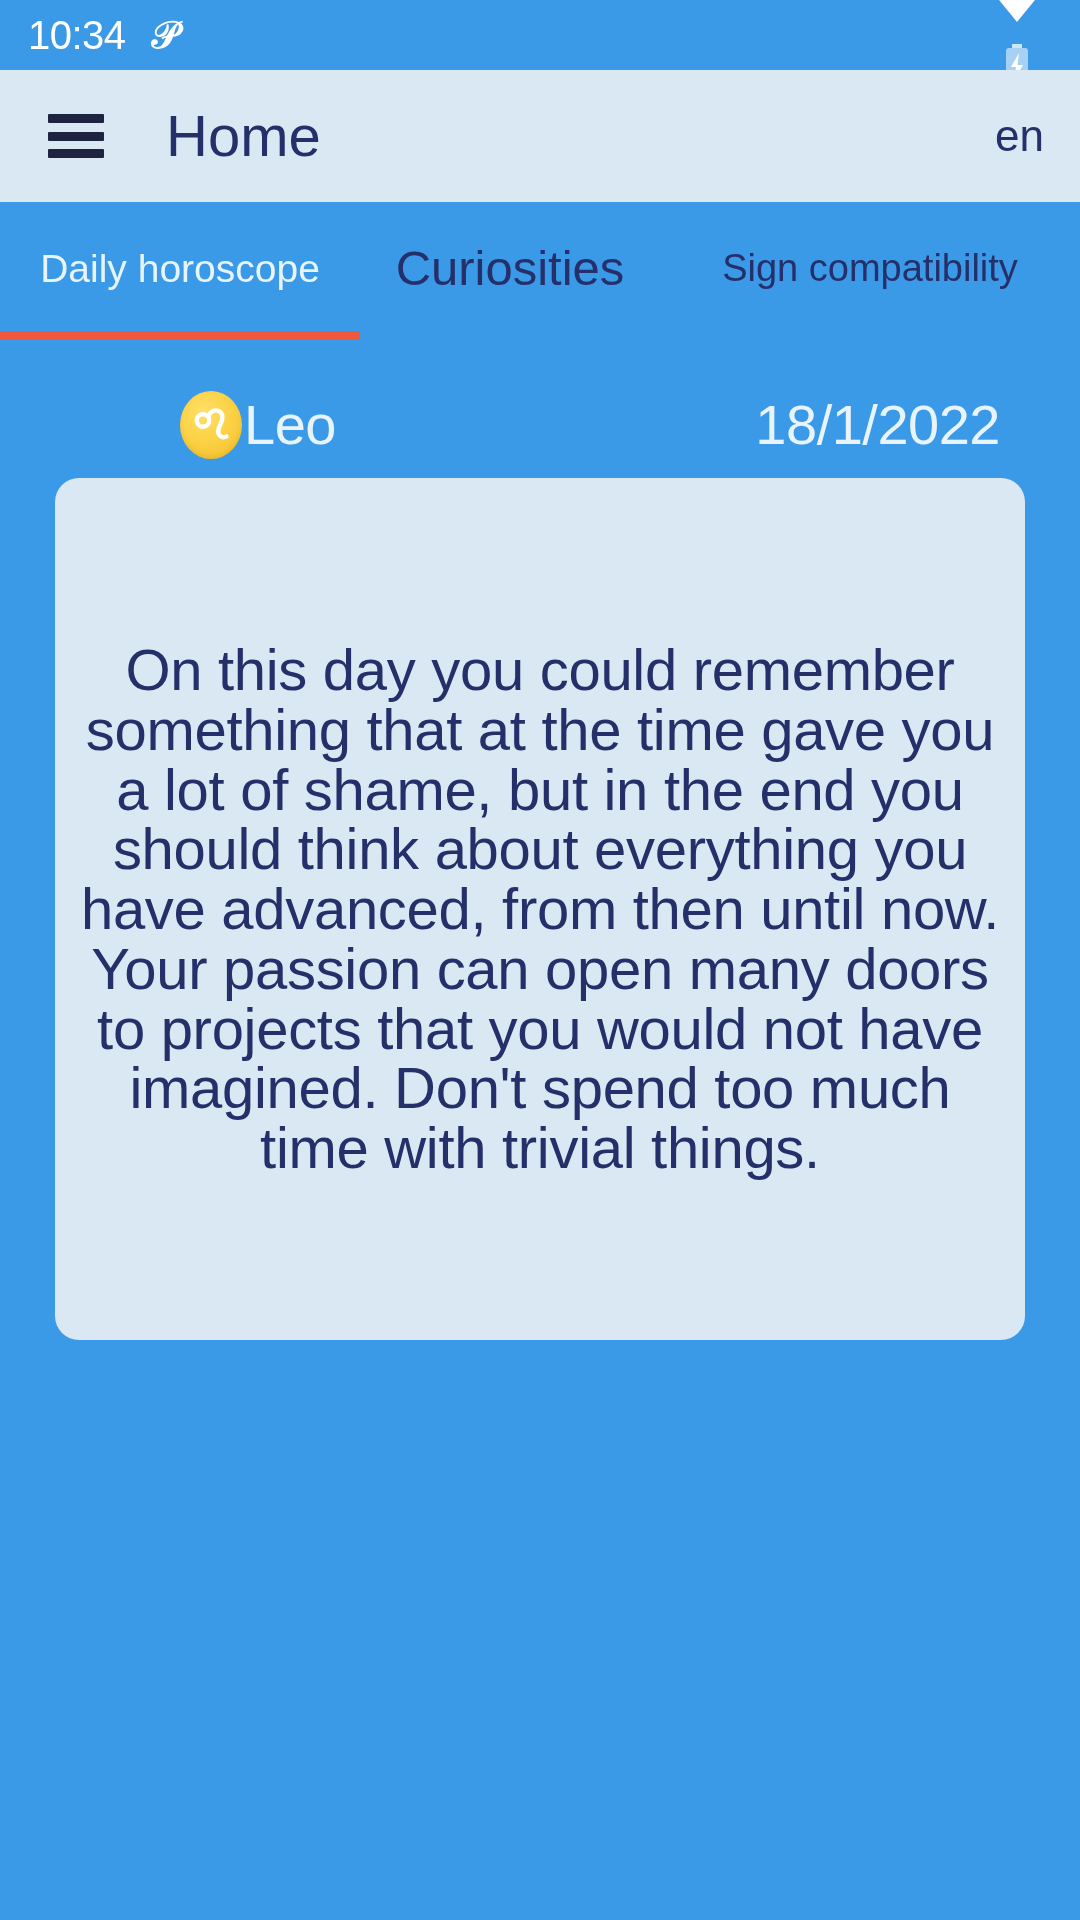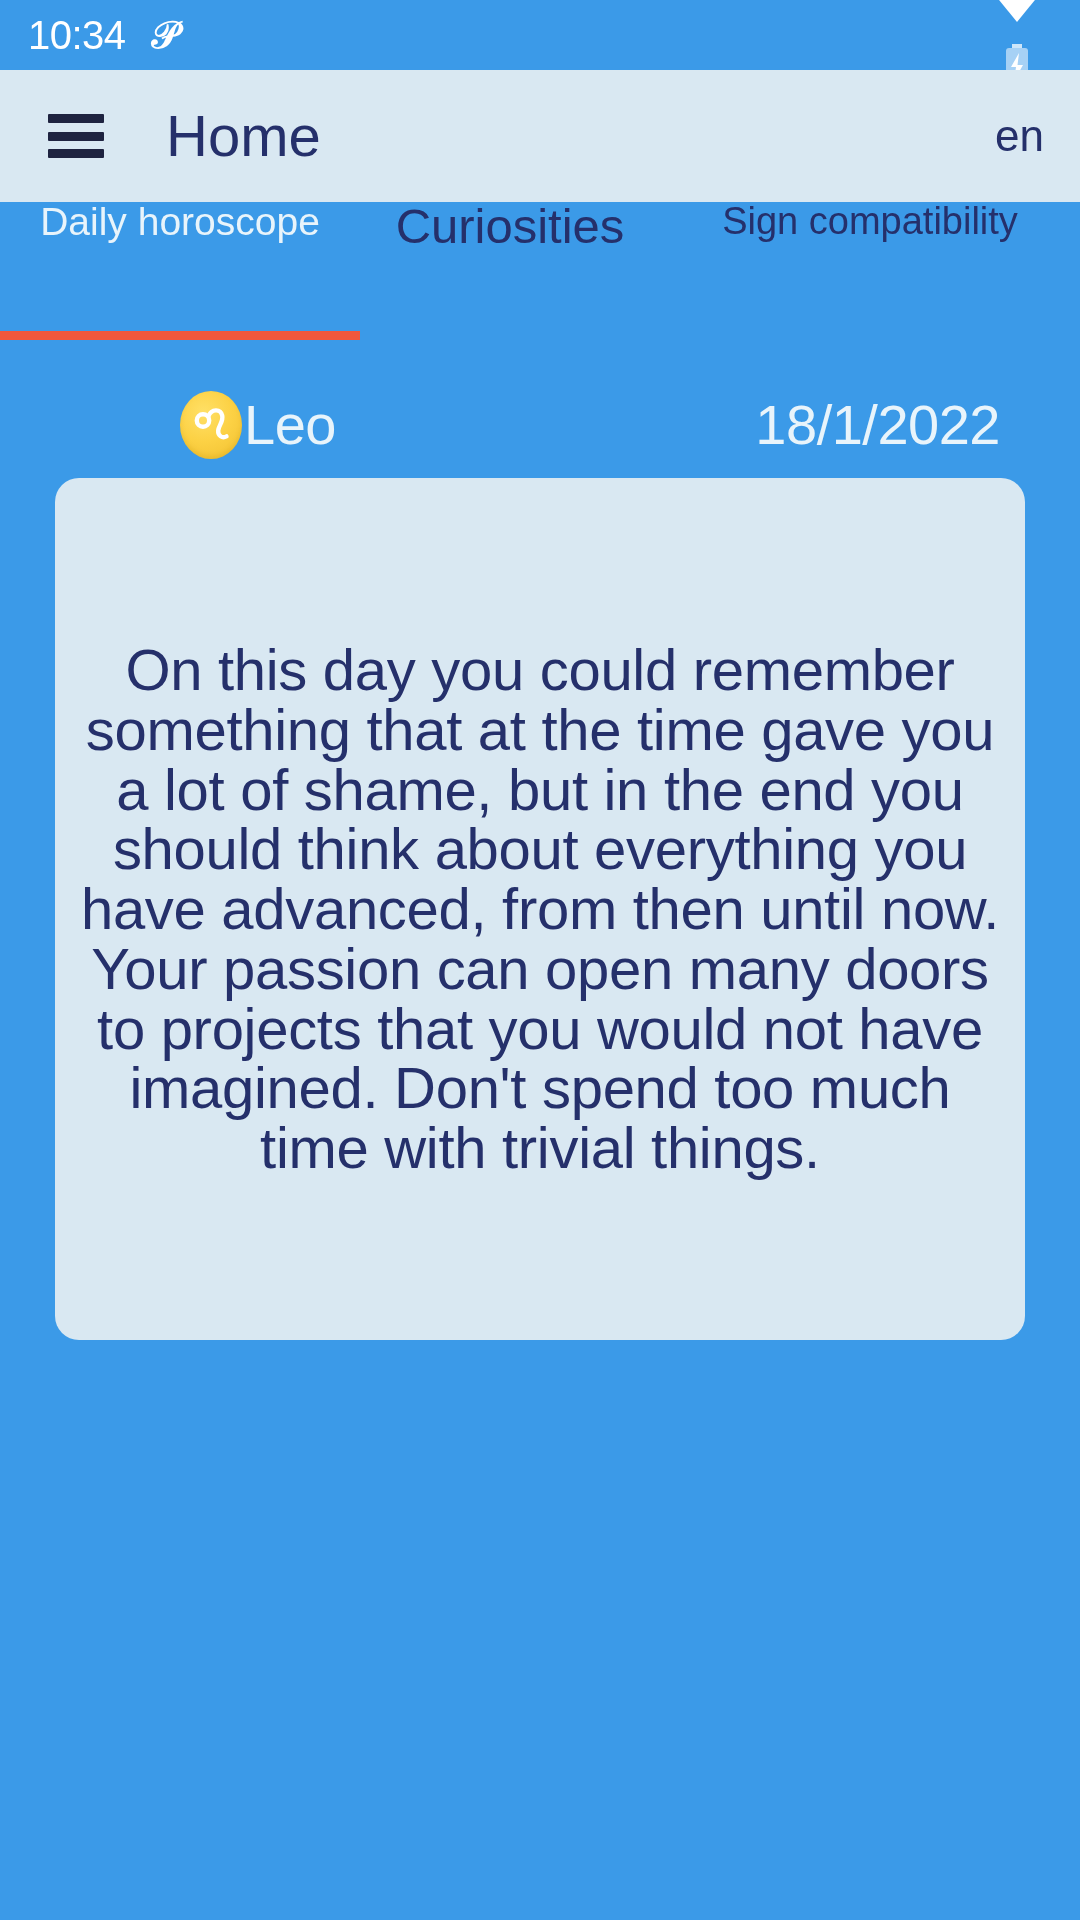--- a/index.html
+++ b/index.html
@@ -127,7 +127,7 @@
   .tab {
     flex: 0 0 auto;
     display: flex;
-    align-items: flex-start;
+    align-items: center;
     justify-content: center;
     height: 100%;
     cursor: pointer;

